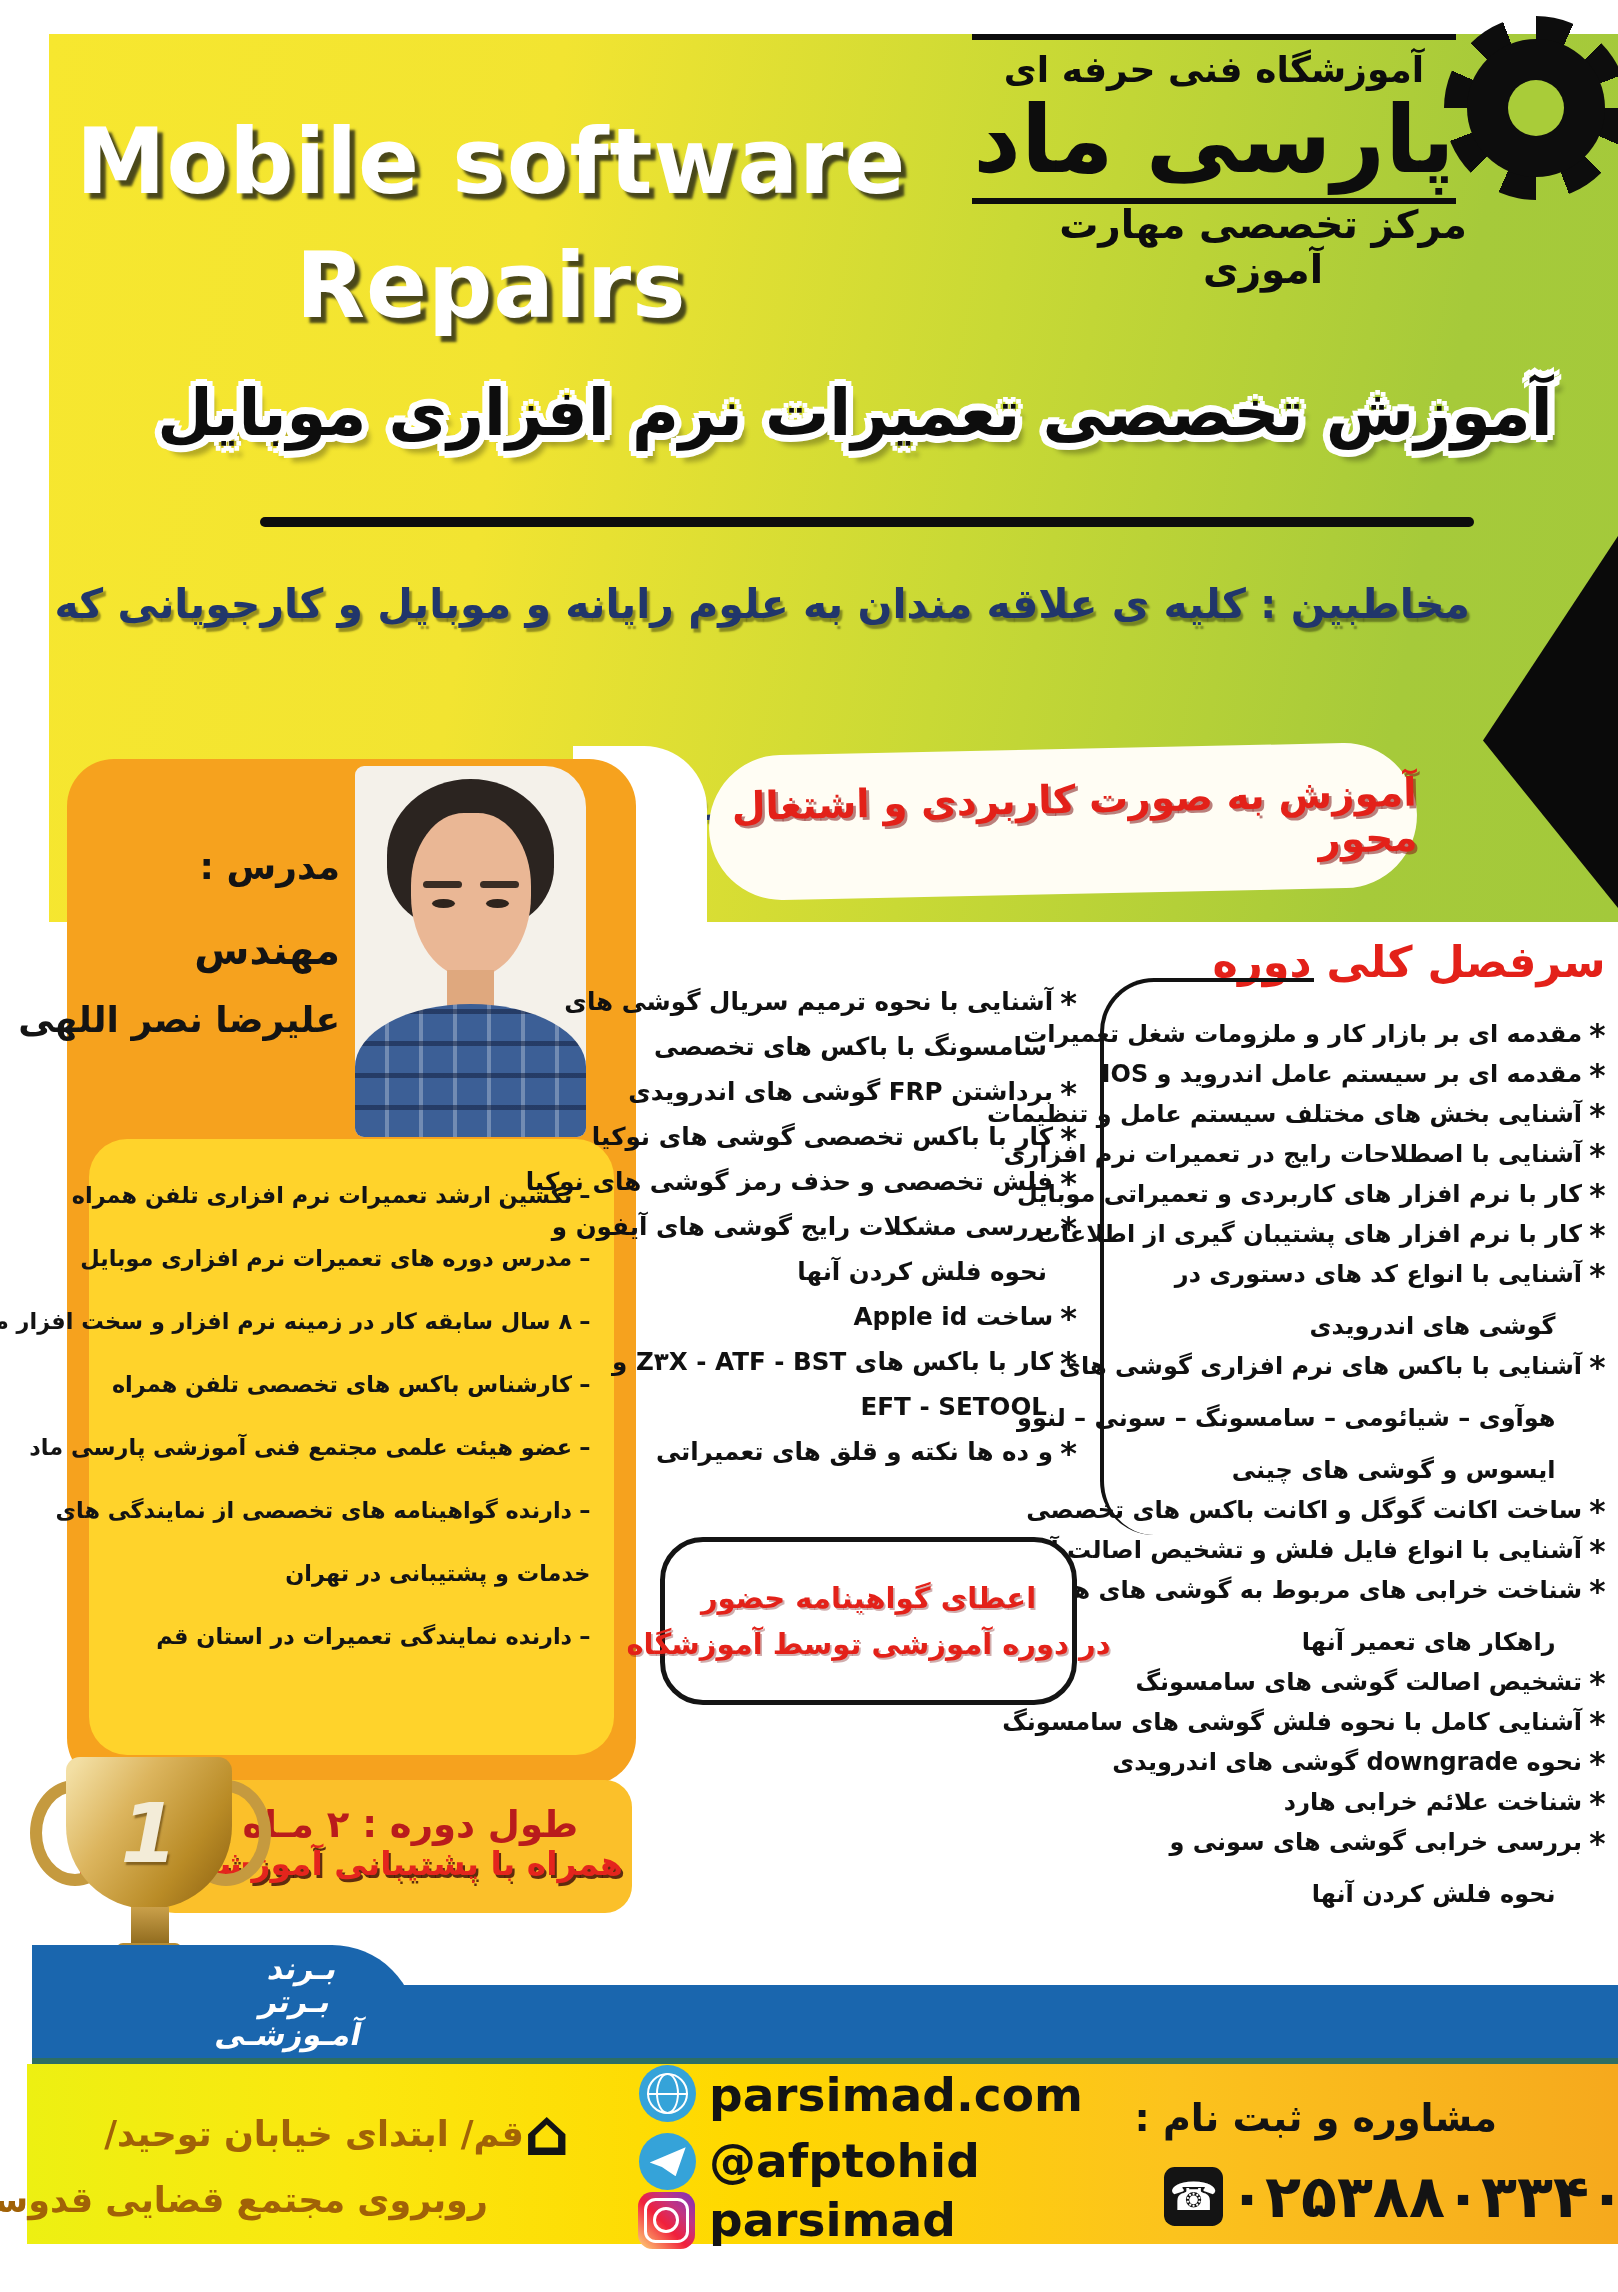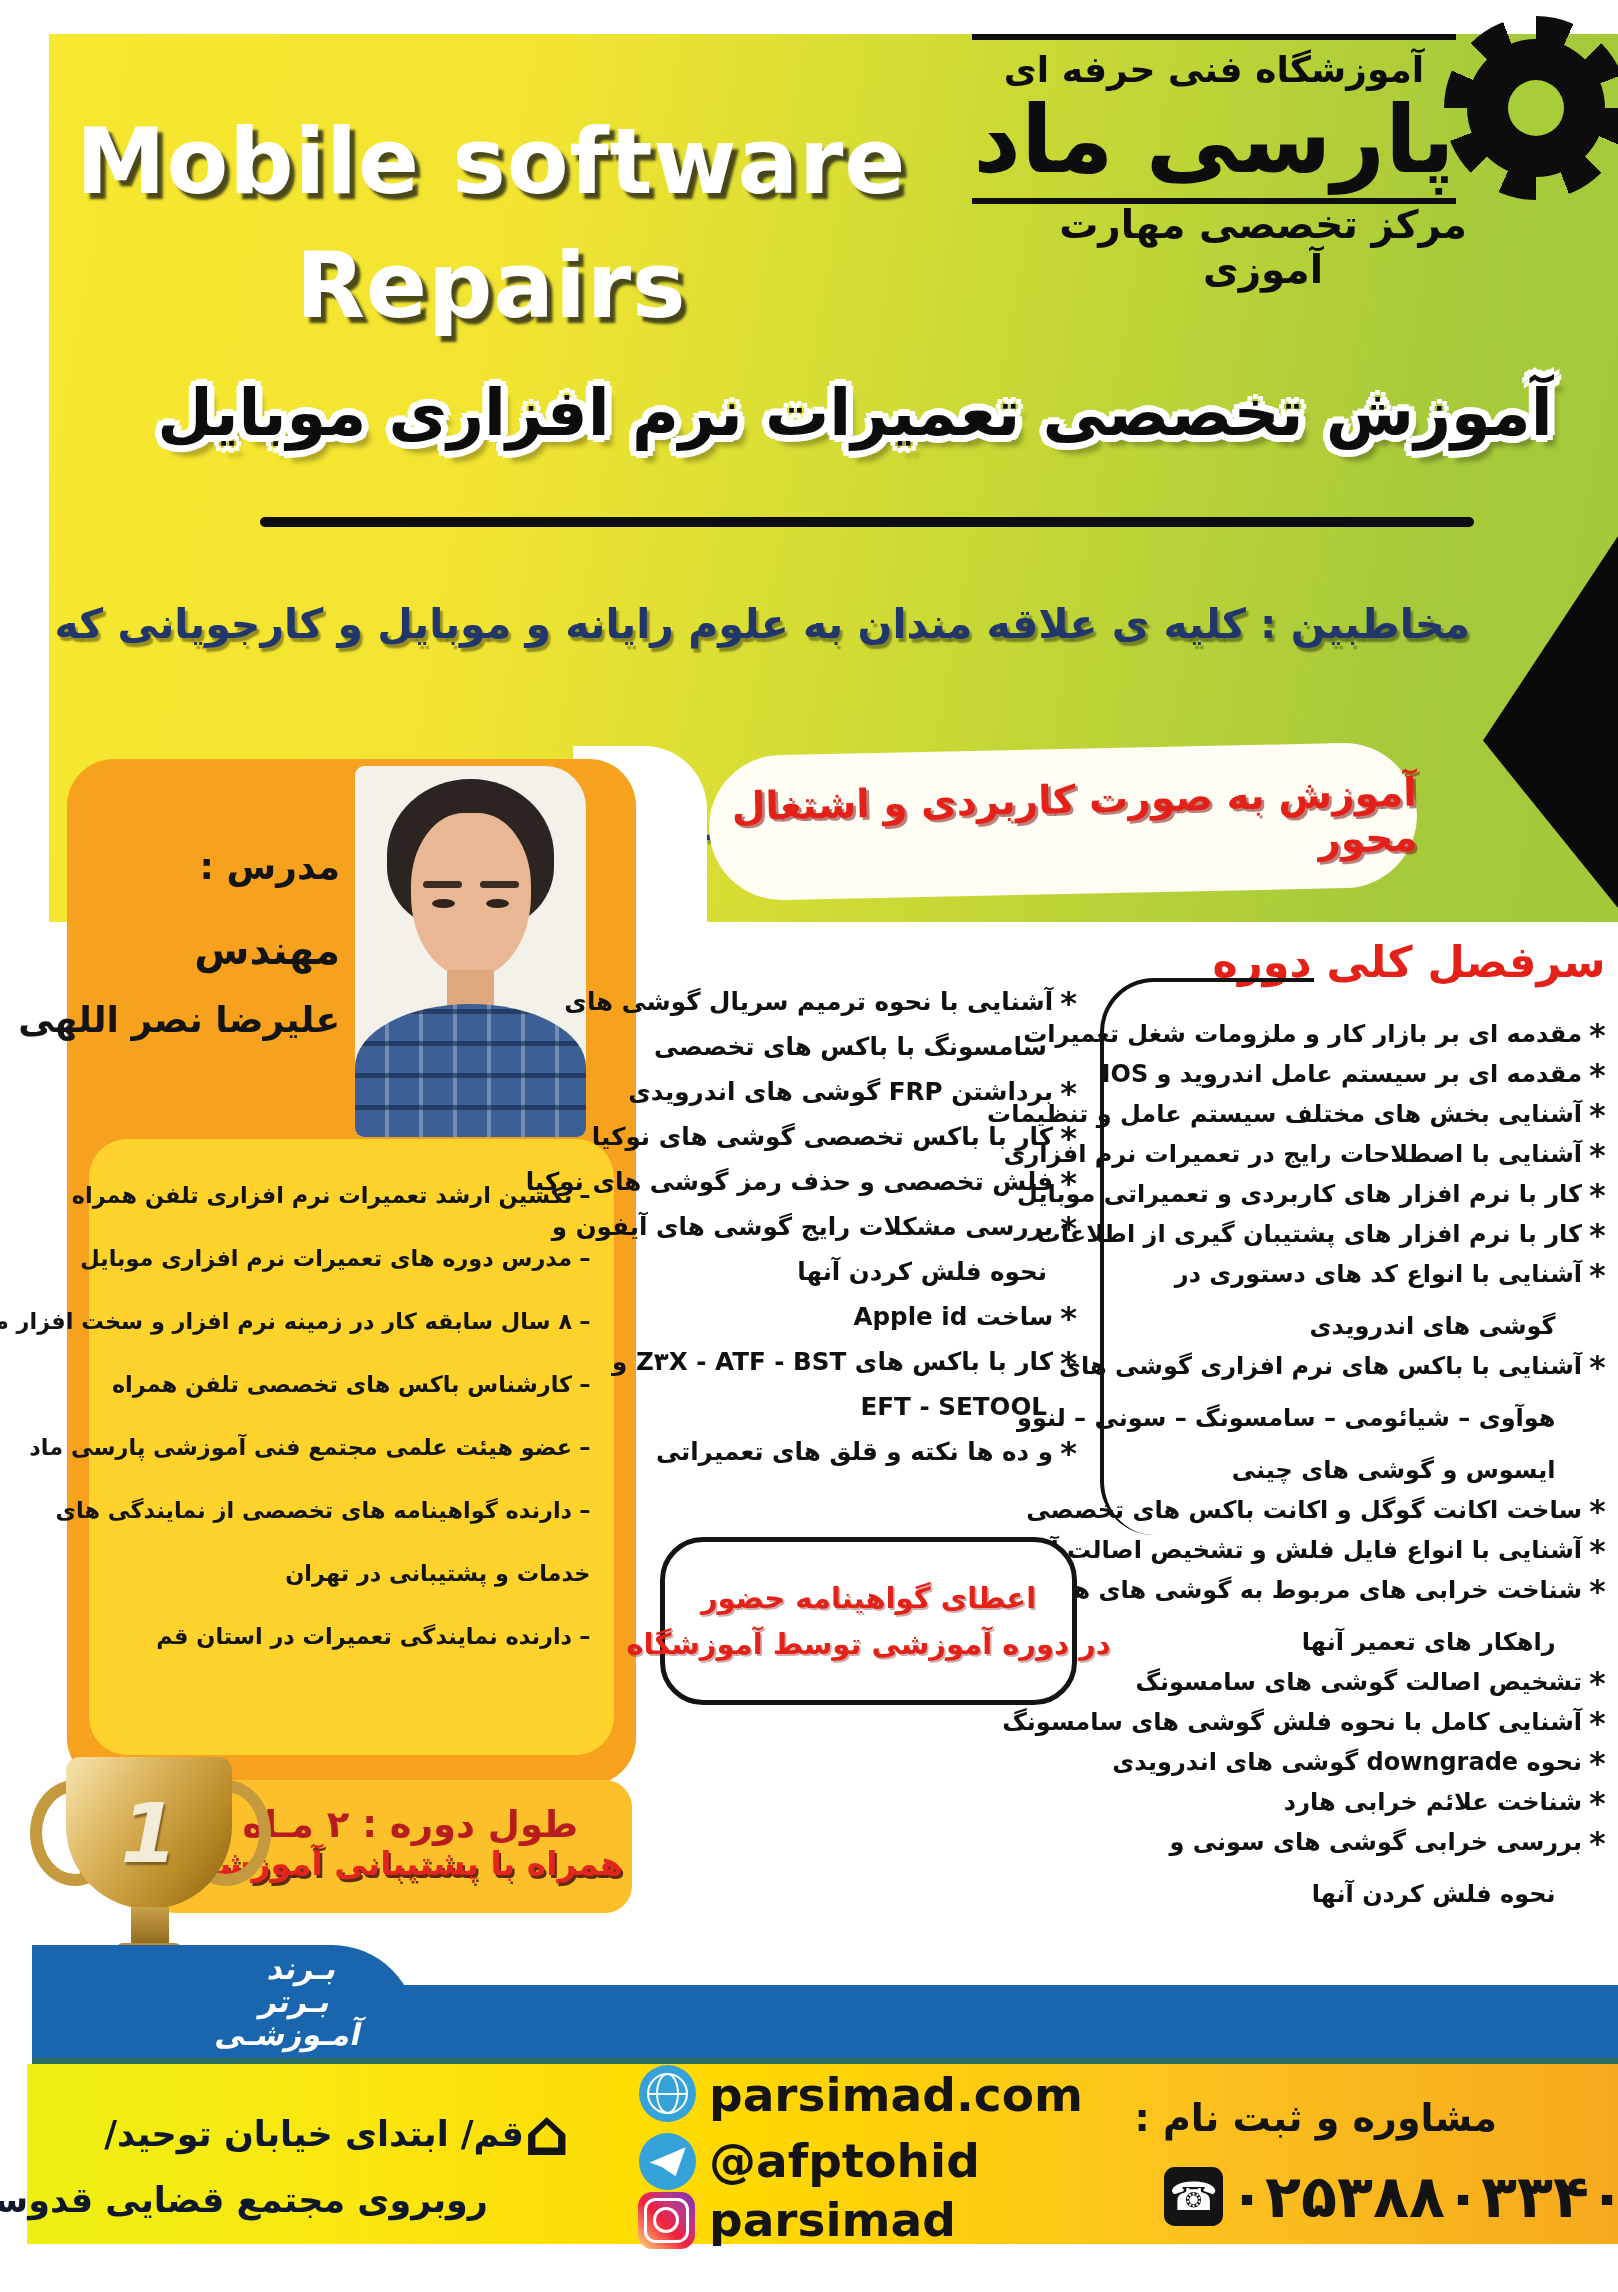--- a/index.html
+++ b/index.html
@@ -44,7 +44,7 @@
   .title-rule{left:260px;top:517px;width:1214px;height:9.9px;background:var(--black-ink);border-radius:5.4px;}
   
   .audience{direction:rtl;font-weight:bold;font-size:41px;color:var(--navy-text);
-    text-shadow:2.7px 3.6px 1.8px rgba(0,0,0,.38);white-space:nowrap;margin-top:20px;}
+    text-shadow:2.7px 3.6px 1.8px rgba(0,0,0,.38);white-space:nowrap;}
   .aud1{right:148px;top:580px;}
   .aud2{right:358px;top:772px;}
   .arrow-flag{left:1483px;top:536px;width:135px;height:372px;background:#0a0a0a;

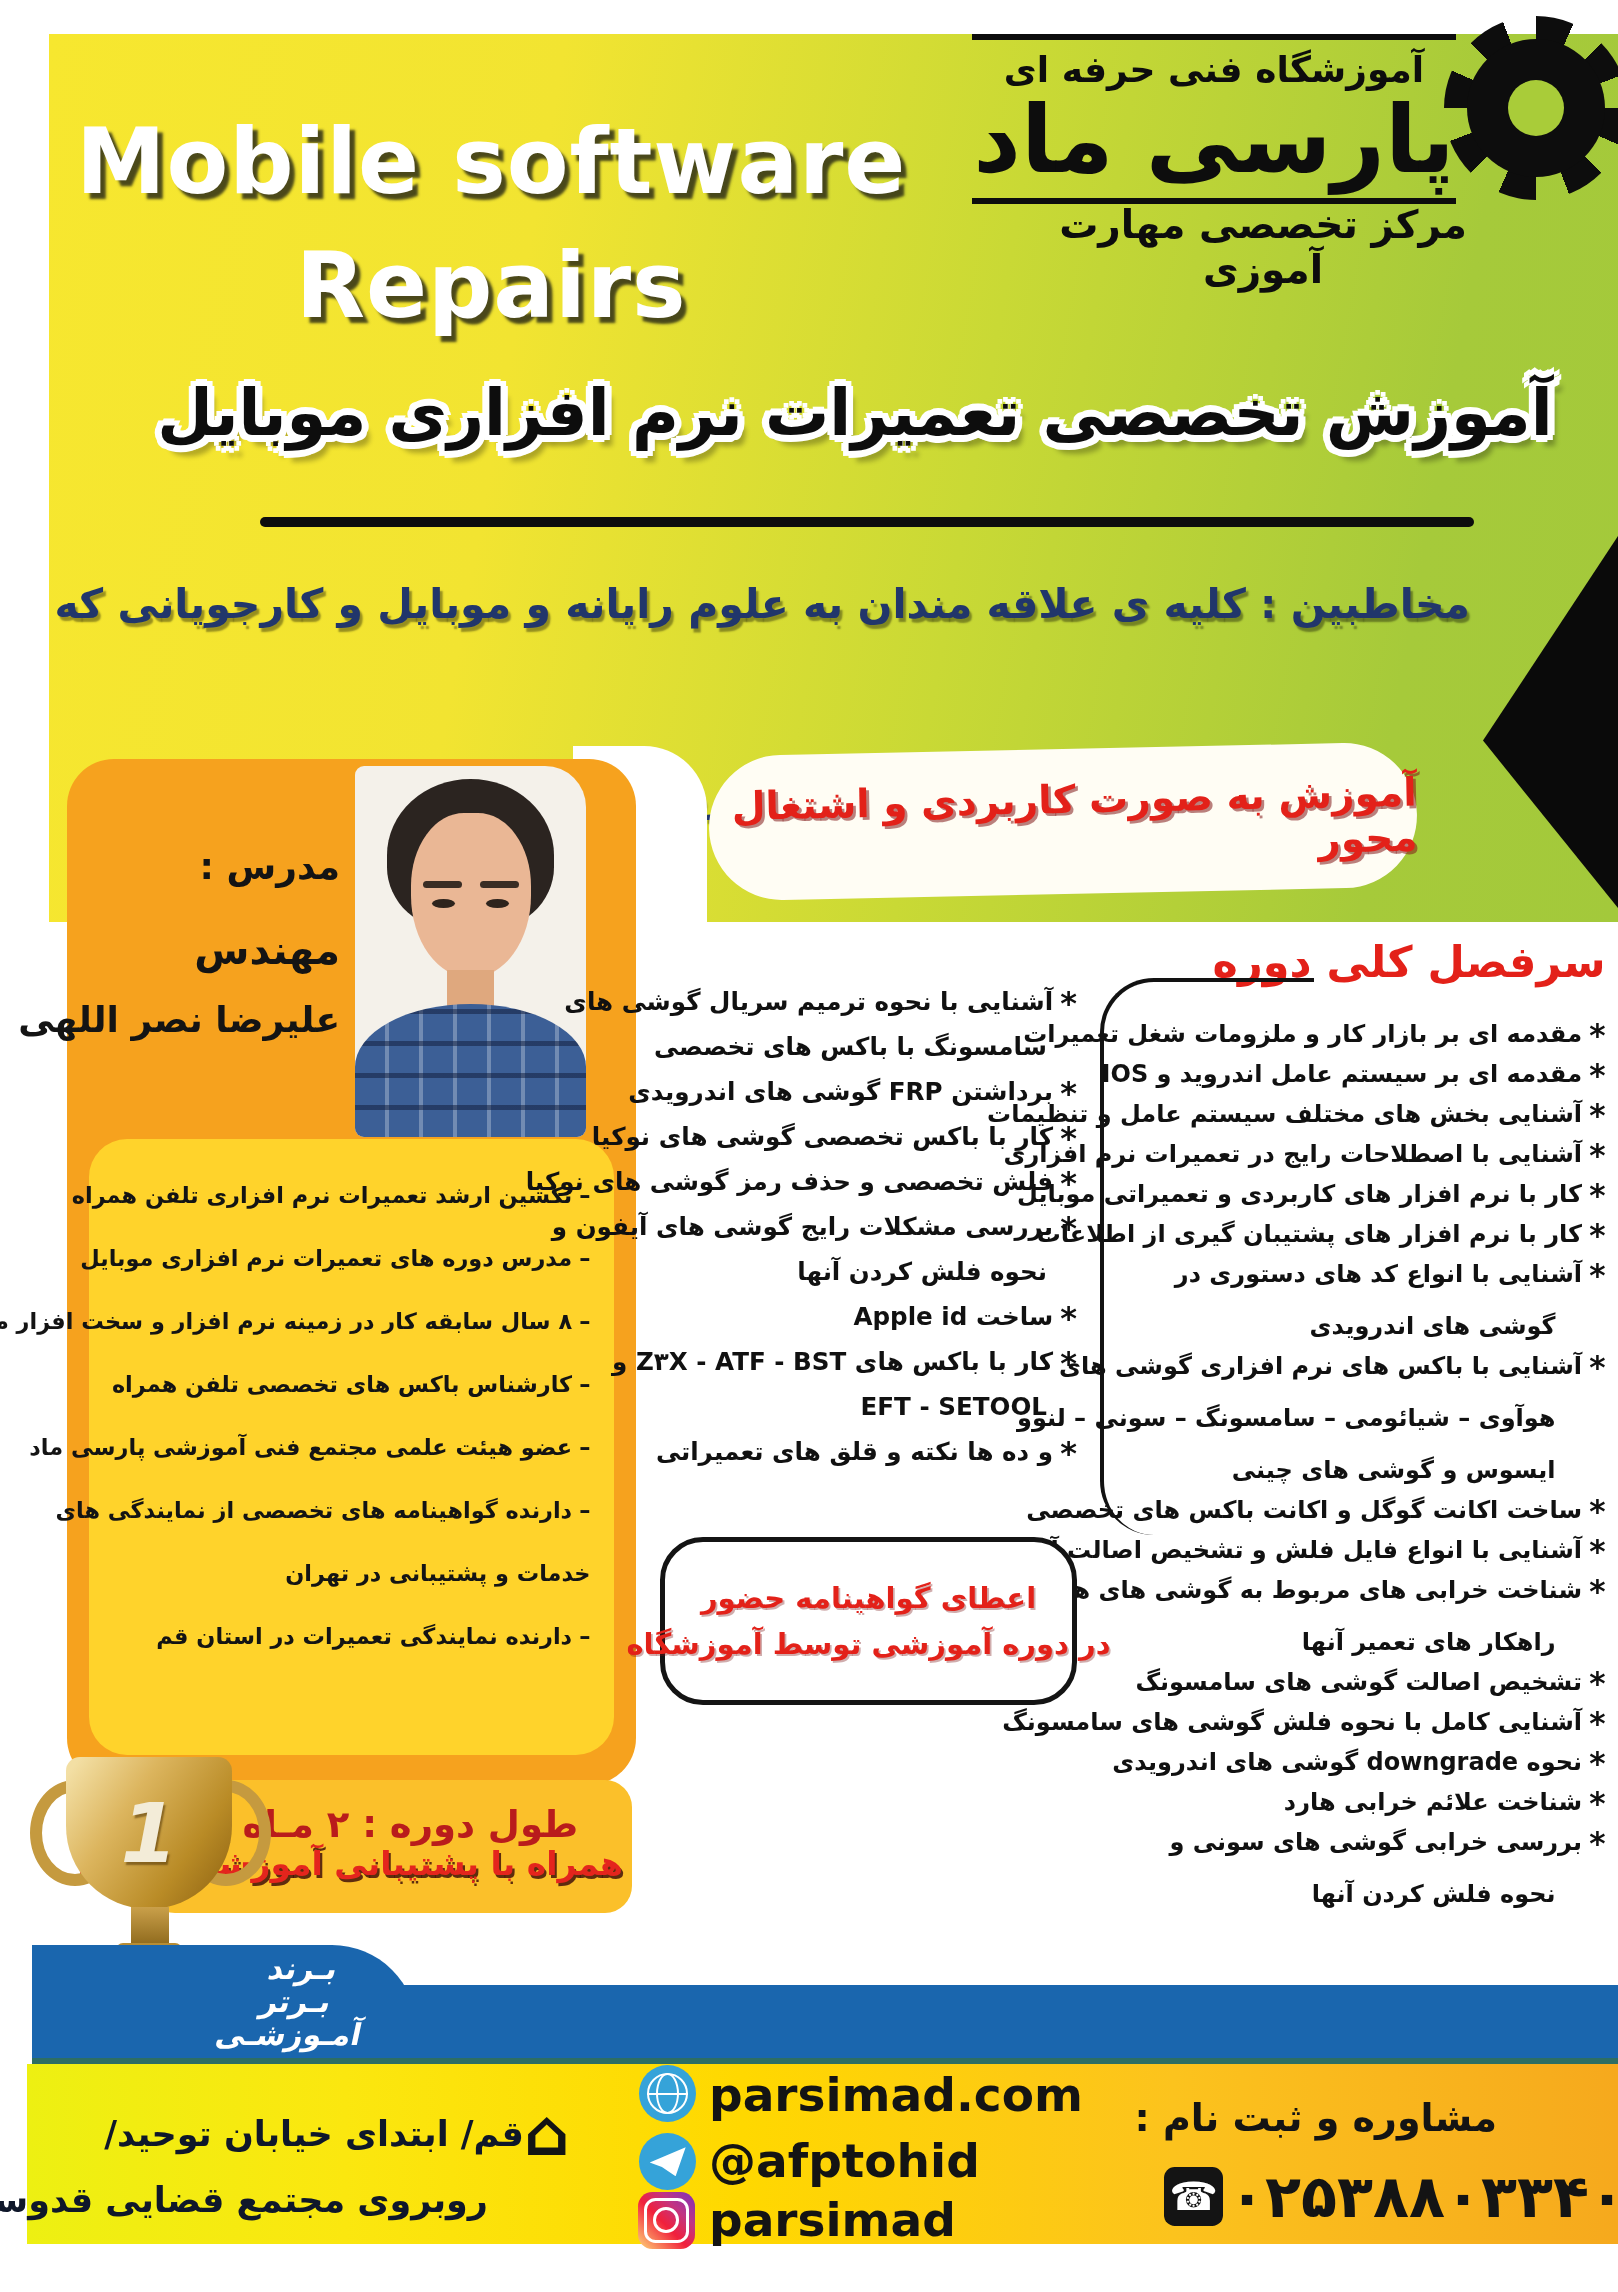--- a/index.html
+++ b/index.html
@@ -133,7 +133,7 @@
   .contact-band{left:27px;top:2064px;width:1591px;height:180px;
     background:linear-gradient(90deg,var(--band-contact-left) 0%,#fbe70f 20%,#ffd800 45%,#fcc31d 72%,var(--band-contact-right) 100%);}
   .house-icon{left:524px;top:2101px;font-size:64px;line-height:64px;font-weight:bold;color:#141414;}
-  .addr{direction:rtl;font-size:35px;font-weight:bold;color:#0f172a;white-space:nowrap;}
+  .addr{direction:rtl;font-size:35px;font-weight:bold;color:#a16207;white-space:nowrap;}
   .addr1{right:1094px;top:2114px;}
   .addr2{right:1130px;top:2180px;}
   .soc-icon{width:57px;height:57px;}

